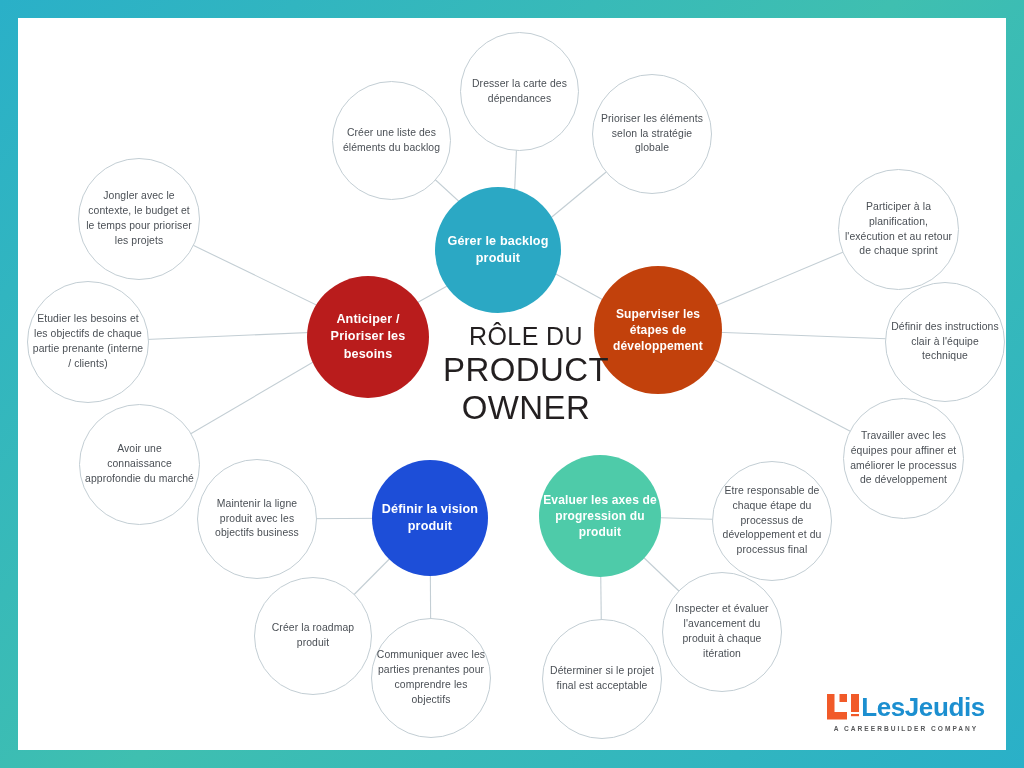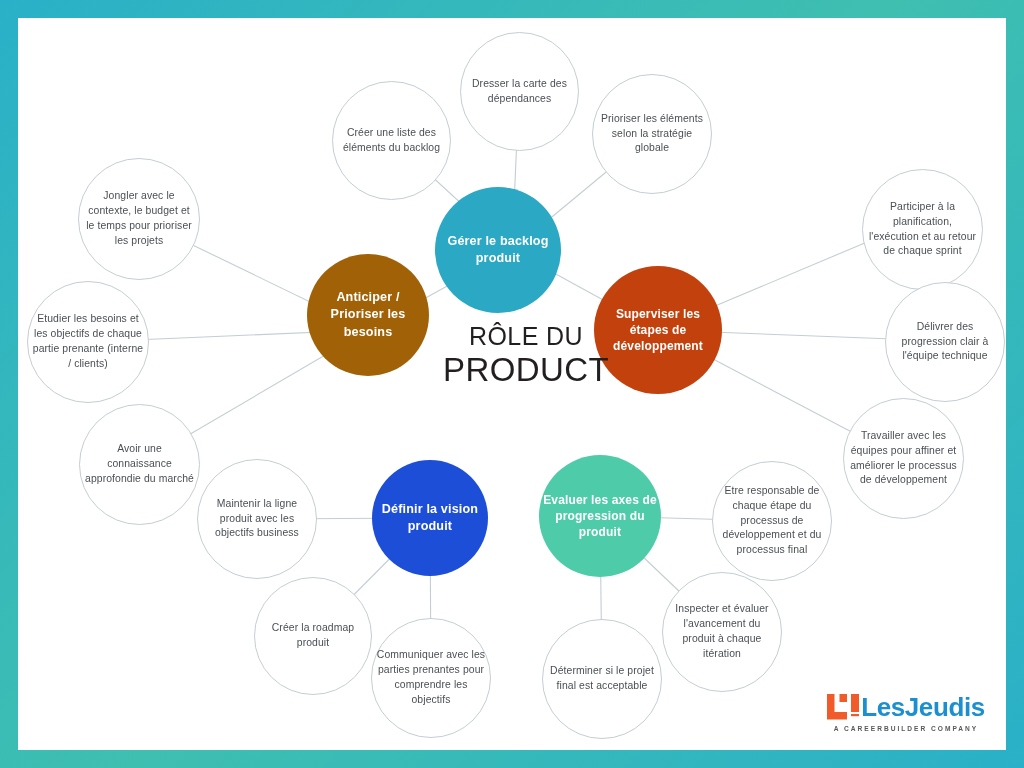--- a/index.html
+++ b/index.html
@@ -161,7 +161,7 @@
   <span>Avoir une connaissance approfondie du marché</span>
 </div>
 
-<div class="node leaf" style="left:862px; top:169px; width:121px; height:121px;">
+<div class="node leaf" style="left:838px; top:169px; width:121px; height:121px;">
   <span>Participer à la planification, l'exécution et au retour de chaque sprint</span>
 </div>
 

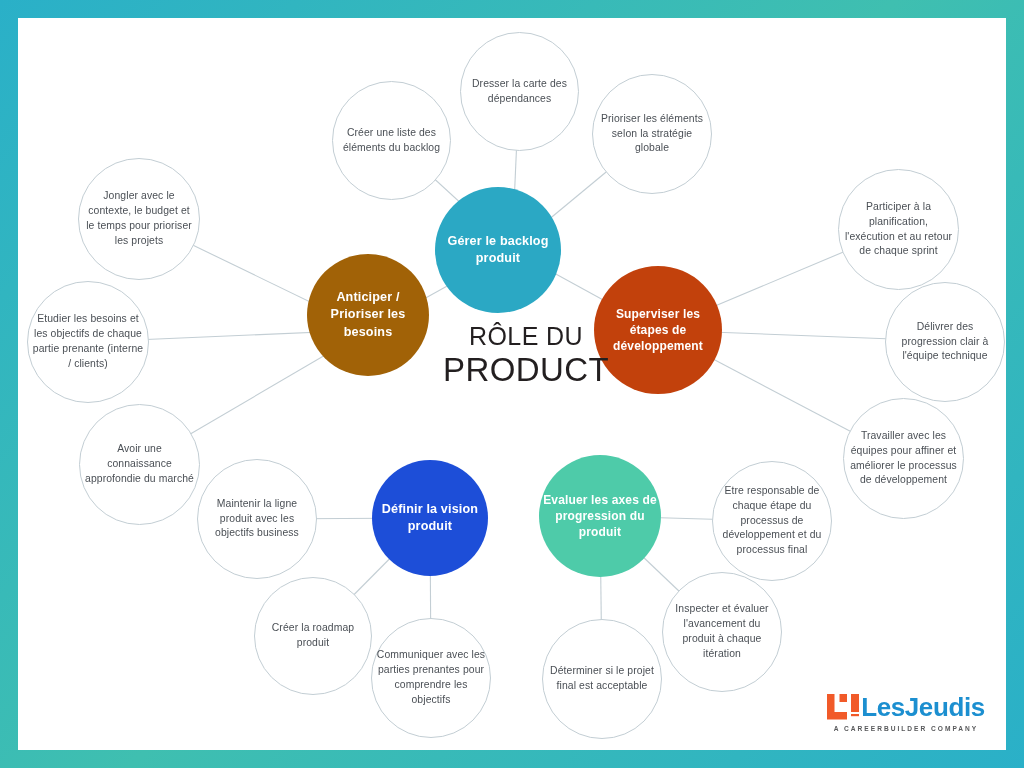--- a/index.html
+++ b/index.html
@@ -121,7 +121,7 @@
   <span>Gérer le backlog produit</span>
 </div>
 
-<div class="node hub" style="left:307px; top:254px; width:122px; height:122px; background:#a16207;">
+<div class="node hub" style="left:307px; top:276px; width:122px; height:122px; background:#b91c1c;">
   <span>Anticiper / Prioriser les besoins</span>
 </div>
 

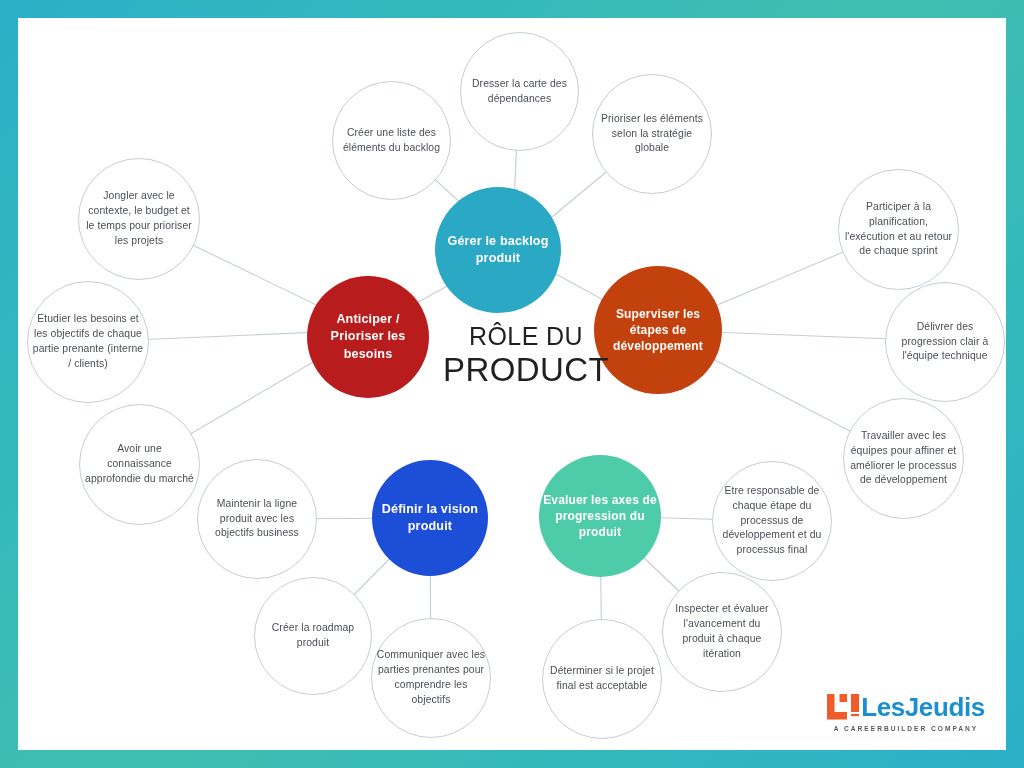--- a/index.html
+++ b/index.html
@@ -166,7 +166,7 @@
 </div>
 
 <div class="node leaf" style="left:885px; top:282px; width:120px; height:120px;">
-  <span>Délivrer des progression clair à l'équipe technique</span>
+  <span>Définir des instructions clair à l'équipe technique</span>
 </div>
 
 <div class="node leaf" style="left:843px; top:398px; width:121px; height:121px;">

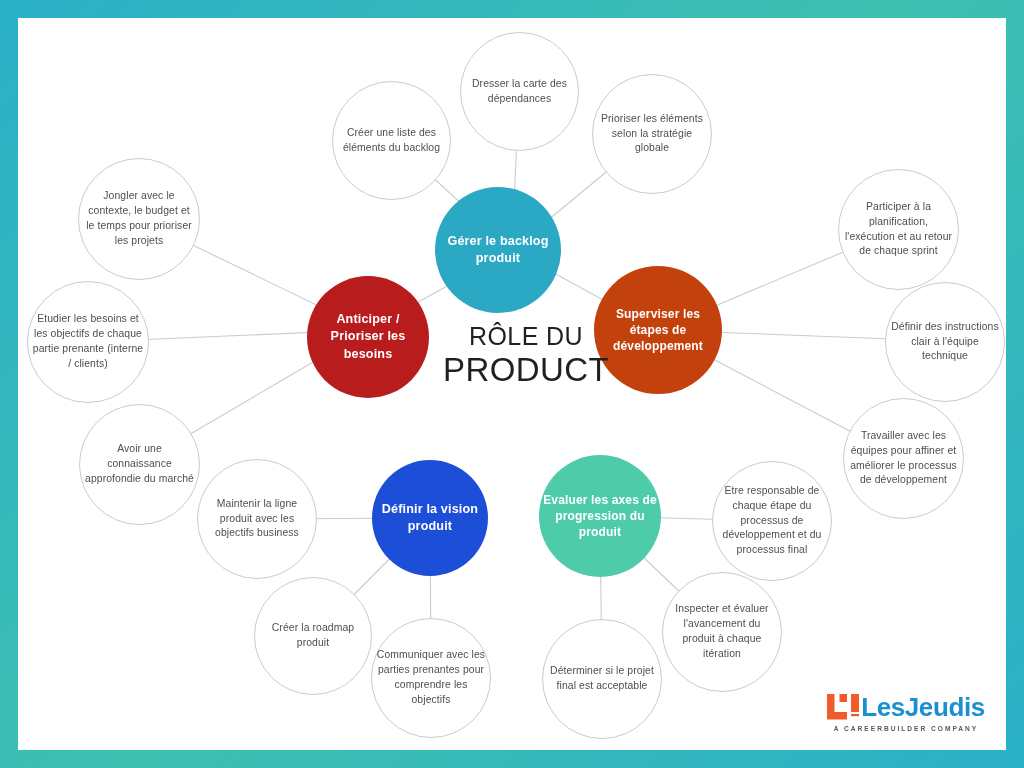--- a/index.html
+++ b/index.html
@@ -200,6 +200,7 @@
 <div id="center-title">
   <span class="l1">RÔLE DU</span>
   <span class="l2">PRODUCT</span>
+  <span class="l3">OWNER</span>
 </div>
 
 <div id="logo">

